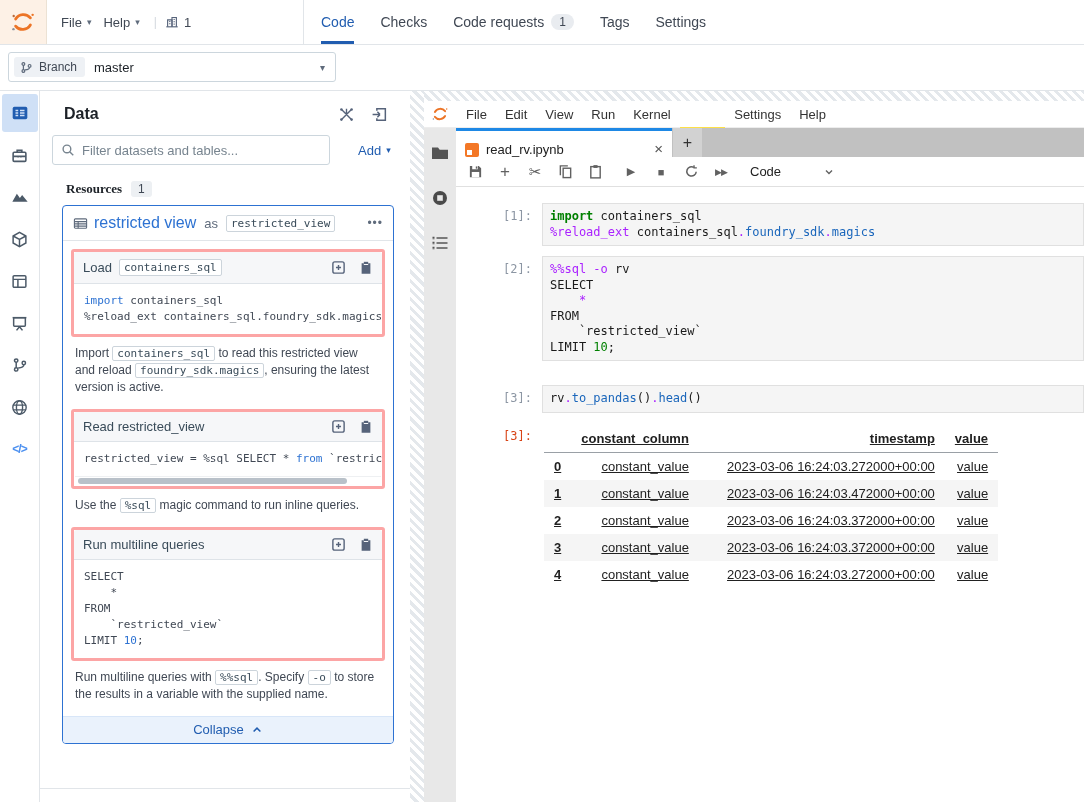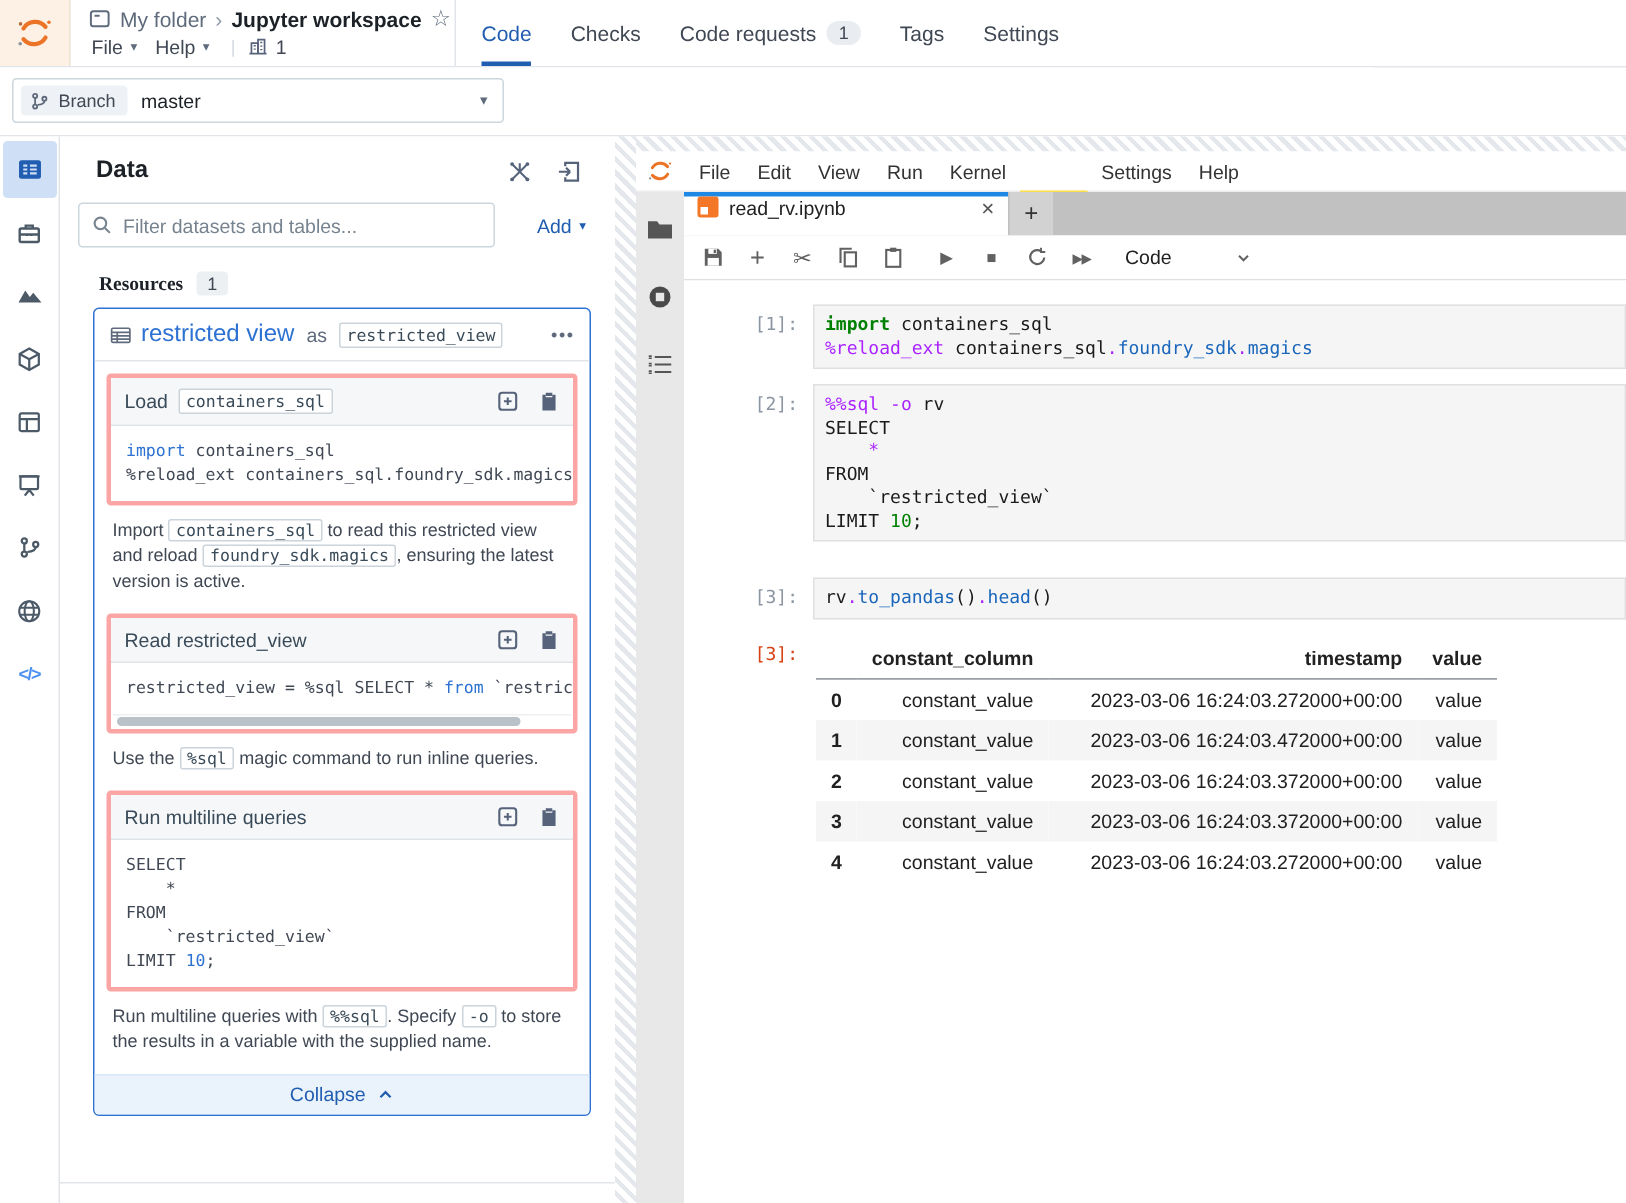--- a/index.html
+++ b/index.html
@@ -169,18 +169,6 @@
       </span>
     </div>
     <div class="crumb-col">
-      <div class="crumb-row">
-        <span style="color:#5f6b7c">
-          <svg width="15" height="15" viewBox="0 0 16 16" fill="none" stroke="currentColor" stroke-width="1.4">
-            <rect x="1.7" y="2.7" width="12.6" height="10.6" rx="1.8"></rect>
-              <path d="M4.3 5.8h3.6"></path>
-          </svg>
-        </span>
-        <span class="crumb-folder">My folder</span>
-        <span class="crumb-sep">›</span>
-        <span class="crumb-title">Jupyter workspace</span>
-        <span class="star">☆</span>
-      </div>
       <div class="menu-row">
         <span class="menu-btn">
           <span>File</span>

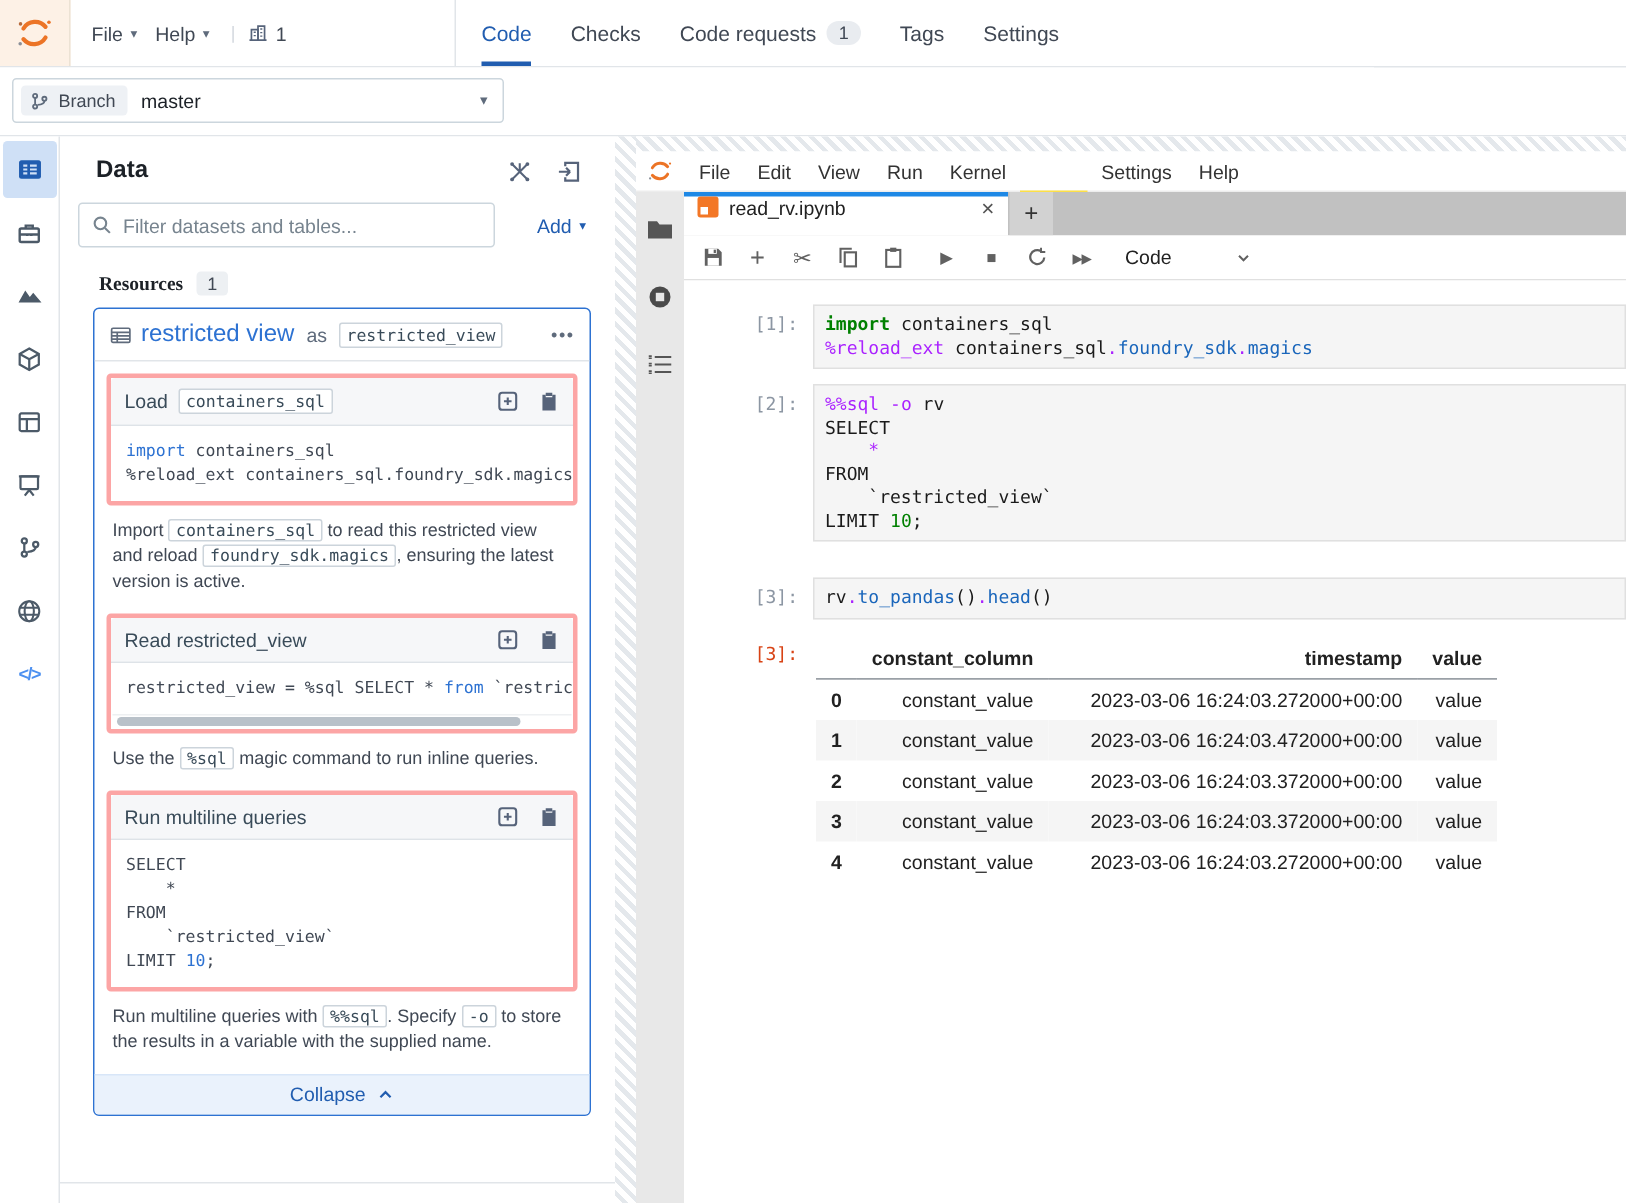--- a/index.html
+++ b/index.html
@@ -106,7 +106,7 @@
   .jp-sidebar > span { cursor:pointer; }
   .jp-main { flex:1; display:flex; flex-direction:column; min-width:0; }
   .jp-tabbar { height:29px; flex:none; background:#c1c1c1; display:flex; }
-  .jp-tab { width:216px; flex:none; background:#fff; border-top:3px solid #1e88e5; display:flex; align-items:flex-start; gap:7px; padding:0 9px; font-size:13px; color:#212121; cursor:pointer; }
+  .jp-tab { width:216px; flex:none; background:#fff; border-top:3px solid #1e88e5; display:flex; align-items:flex-end; gap:7px; padding:0 9px; font-size:13px; color:#212121; cursor:pointer; }
   .nb-icon { width:14px; height:14px; background:#f37726; border-radius:2px; position:relative; flex:none; }
   .nb-icon::after { content:""; position:absolute; left:2px; bottom:2px; width:5px; height:5px; background:#fff; }
   .jp-tab-close { margin-left:auto; color:#555; font-size:15px; cursor:pointer; }

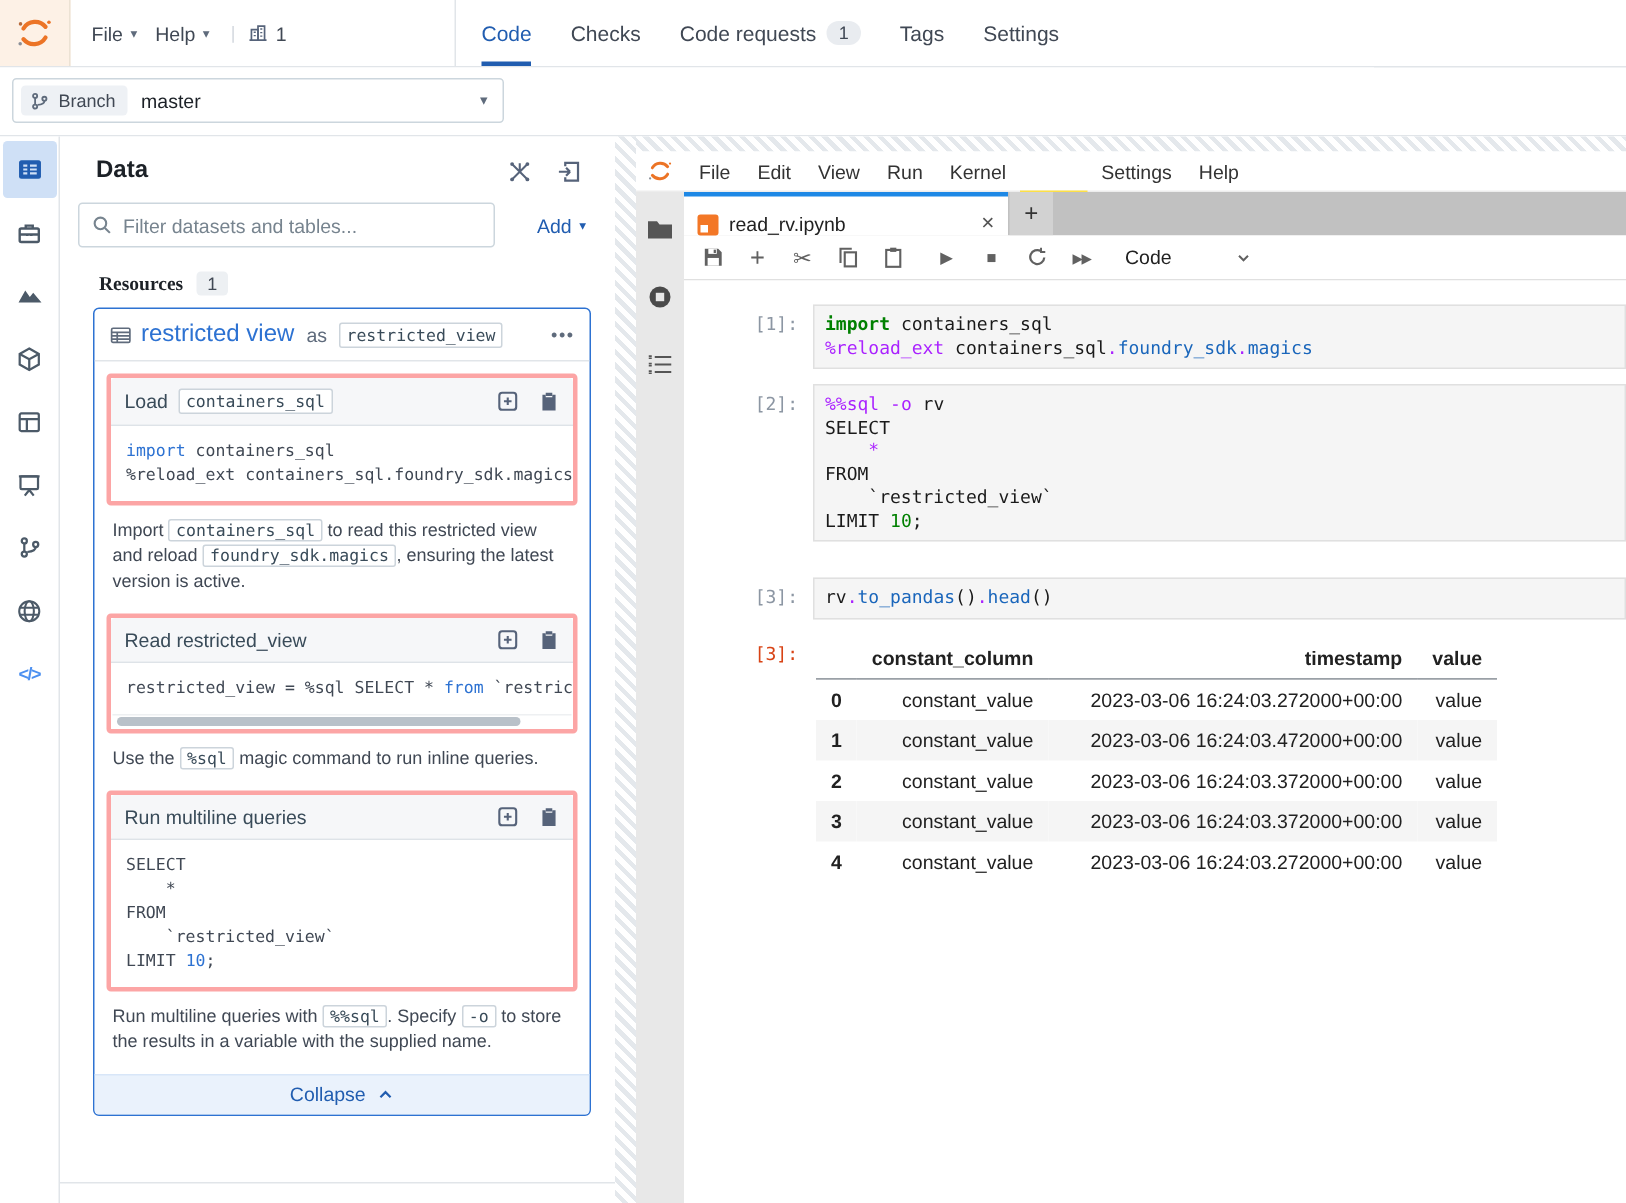--- a/index.html
+++ b/index.html
@@ -142,7 +142,7 @@
 
   
   table.df { border-collapse:collapse; font-size:13px; color:#212121; margin-left:2px; }
-  .df th, .df td { padding:6px 10px; text-align:right; height:17px; }
+  .df th, .df td { padding:6px 10px; text-align:right; height:17px;text-decoration:underline; }
   .df thead th { font-weight:700; border-bottom:1px solid #9aa0a6; }
   .df tbody th { font-weight:700; }
   .df tbody tr:nth-child(even) { background:#f5f5f5; }

